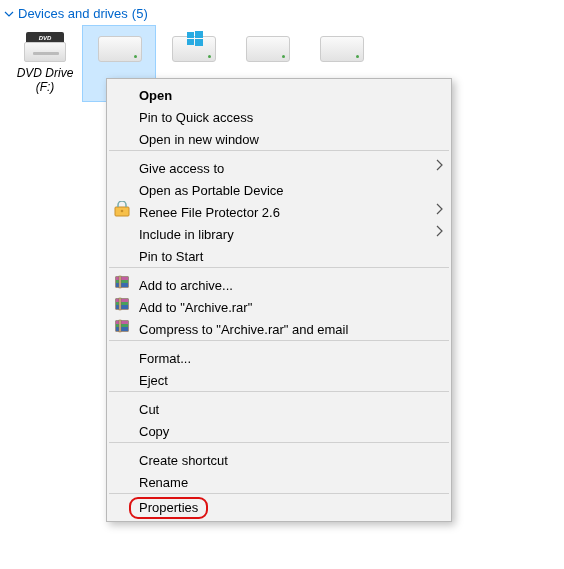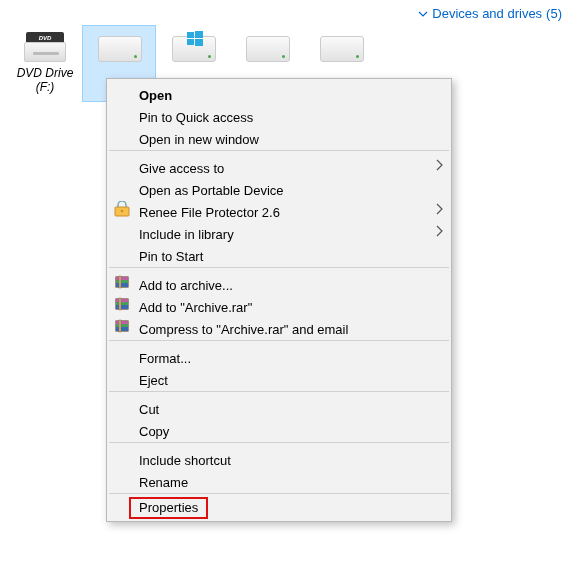--- a/index.html
+++ b/index.html
@@ -21,7 +21,6 @@
     padding: 6px 2px 4px 4px;
     font-size: 13px;
     color: #0066cc;
-    justify-content: flex-end;
   }
   .section-header .chev {
     width: 10px;

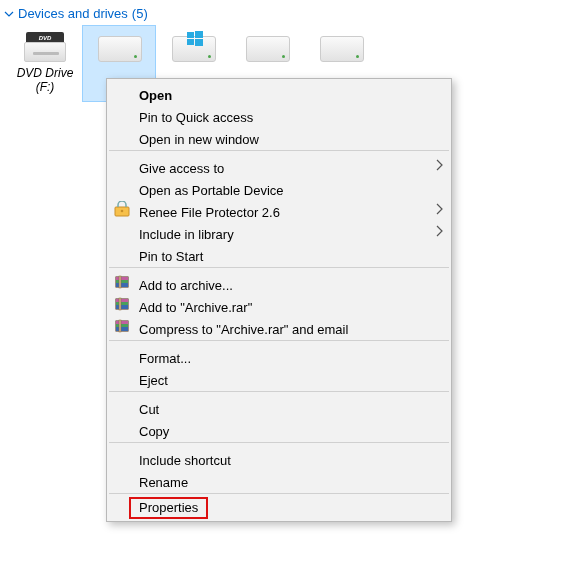--- a/index.html
+++ b/index.html
@@ -348,7 +348,7 @@
   <div class="menu-sep"></div>
 
   <div class="menu-item">
-    <span>Include shortcut</span>
+    <span>Create shortcut</span>
   </div>
   <div class="menu-item">
     <span>Rename</span>

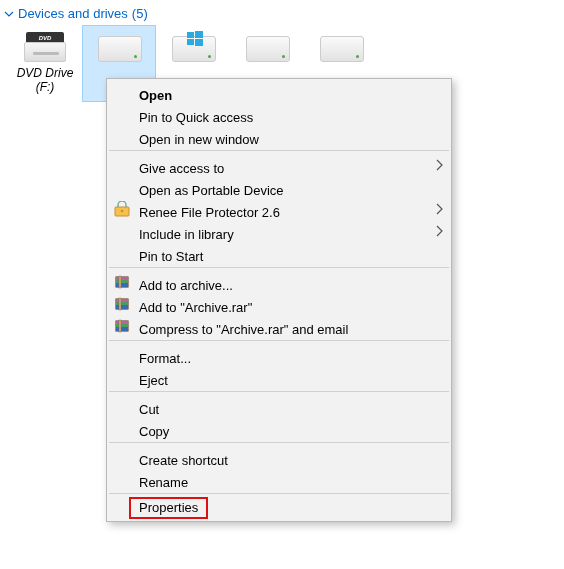--- a/index.html
+++ b/index.html
@@ -157,7 +157,7 @@
   .properties-highlight {
     display: inline-block;
     border: 2px solid #d11;
-    border-radius: 0;
+    border-radius: 9px;
     padding: 0 8px;
     margin-left: -10px;
     line-height: 18px;

